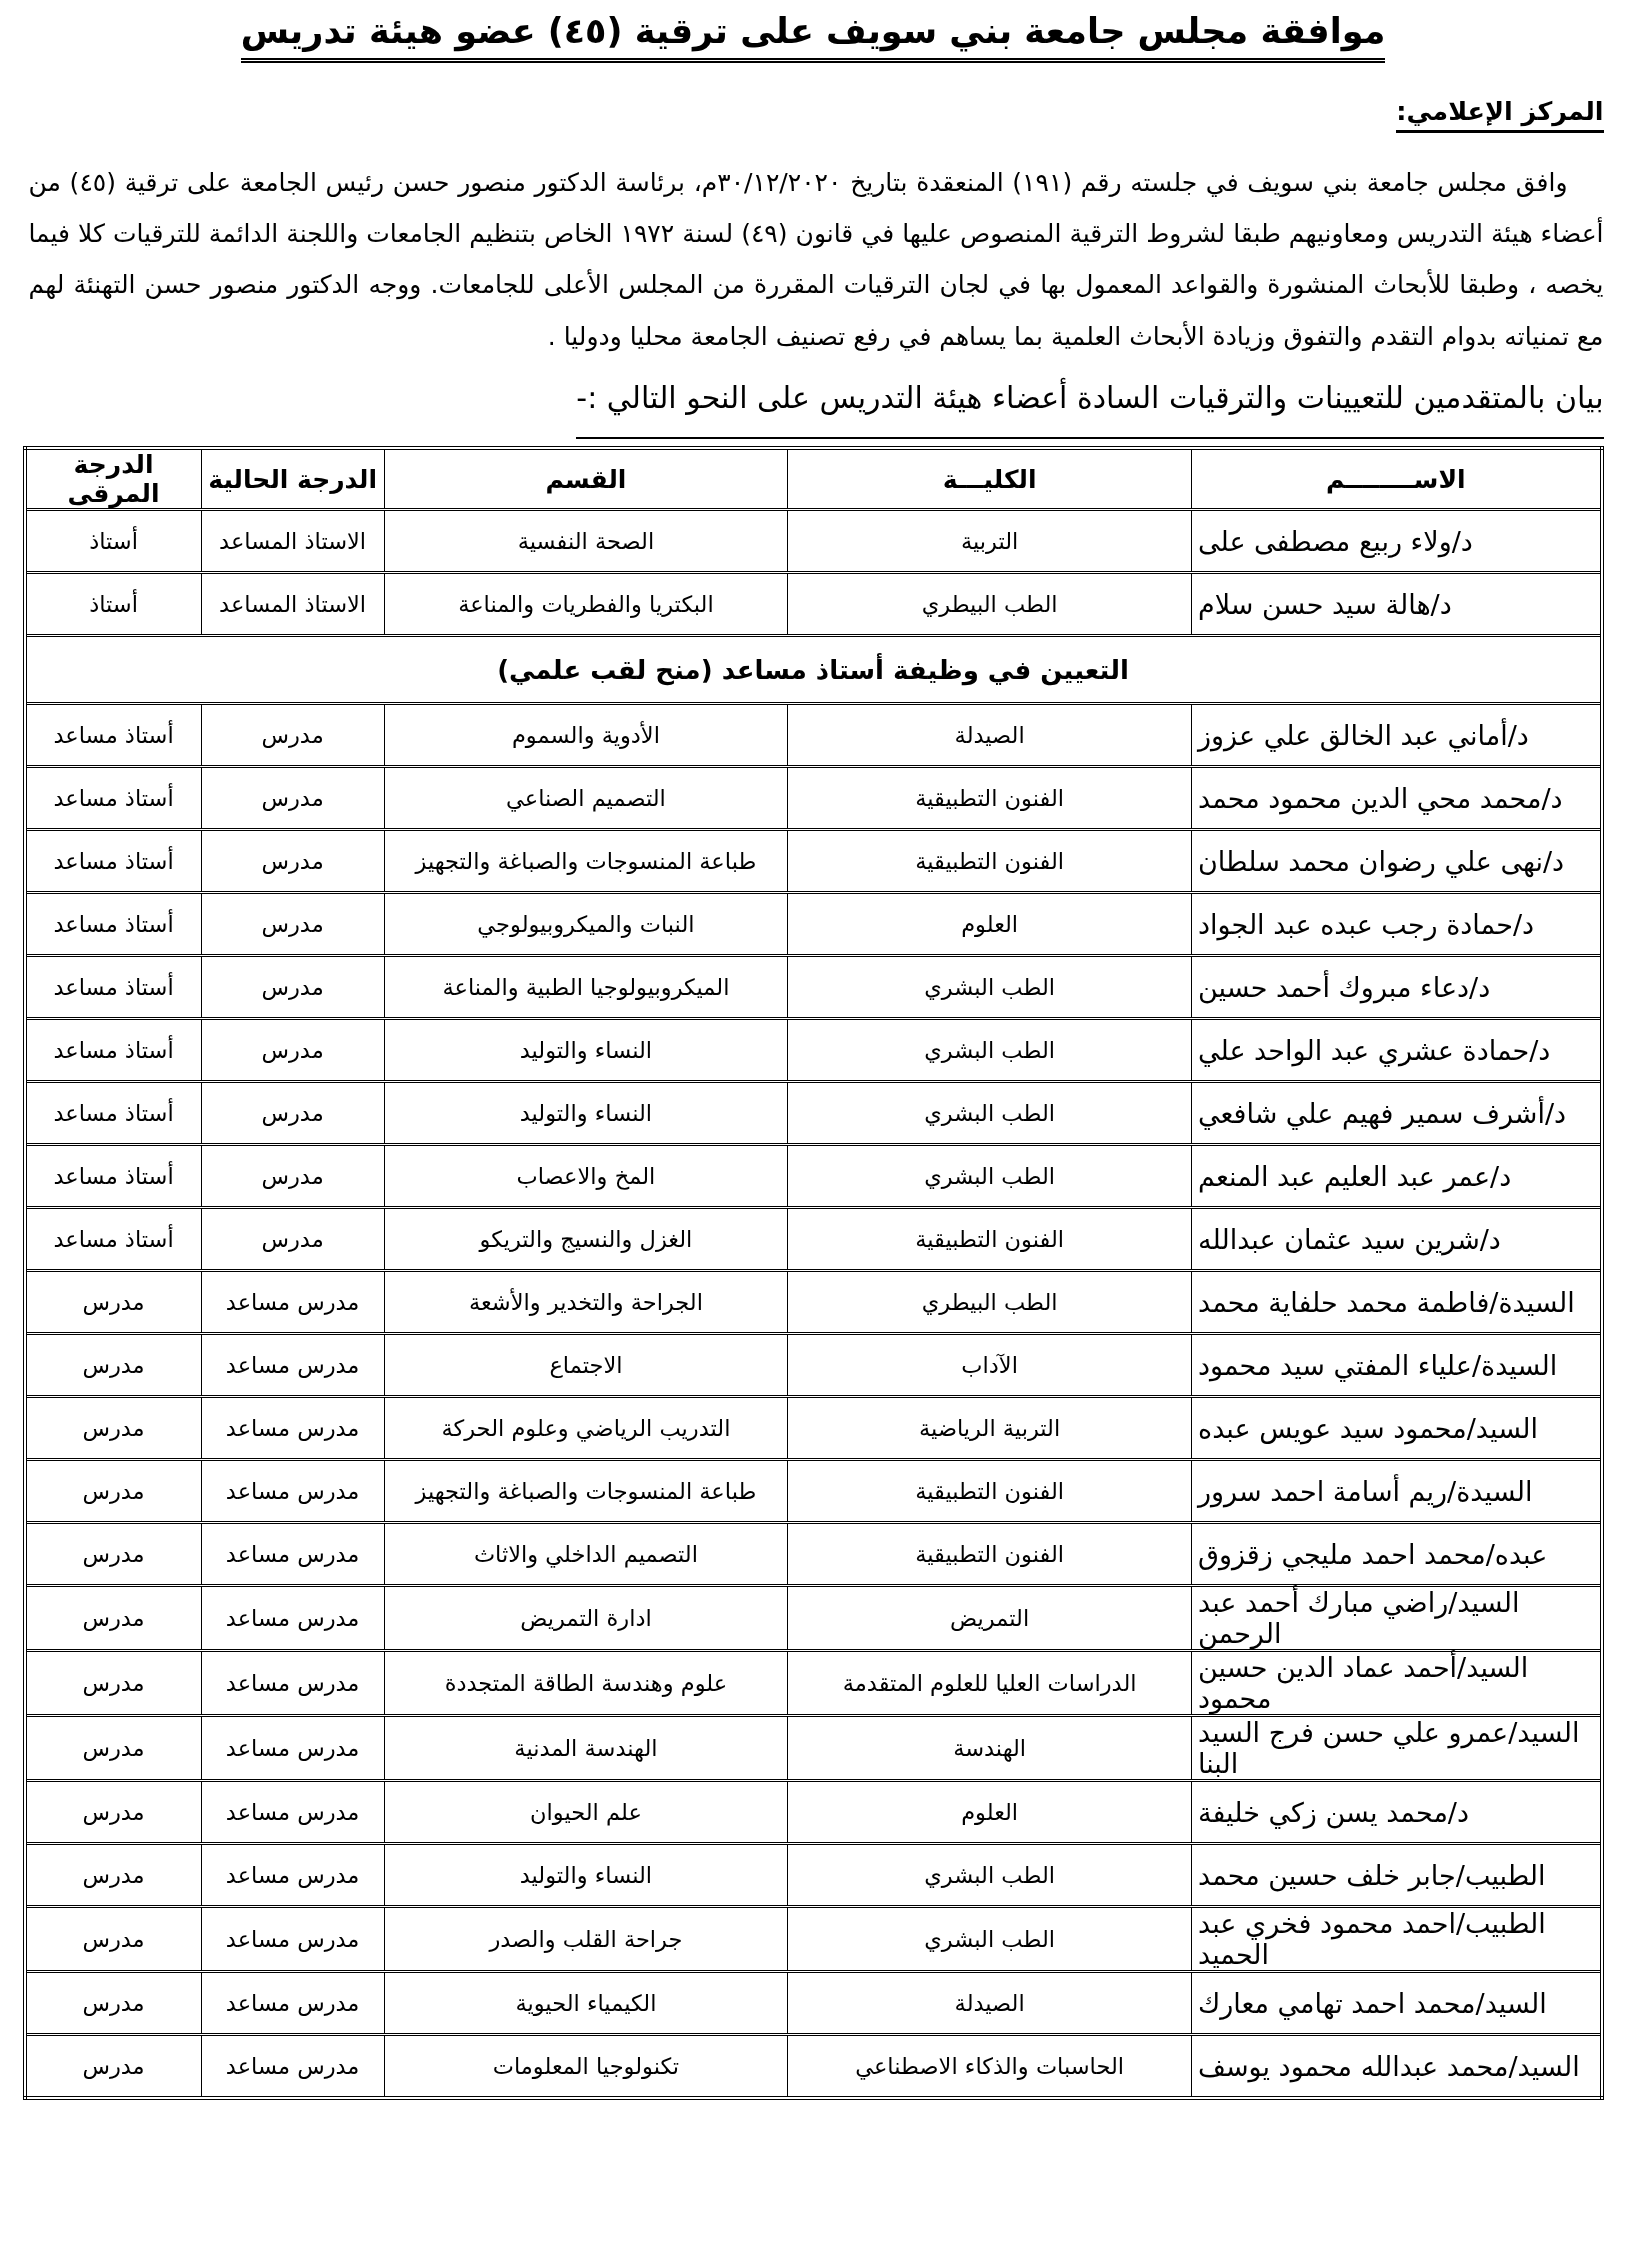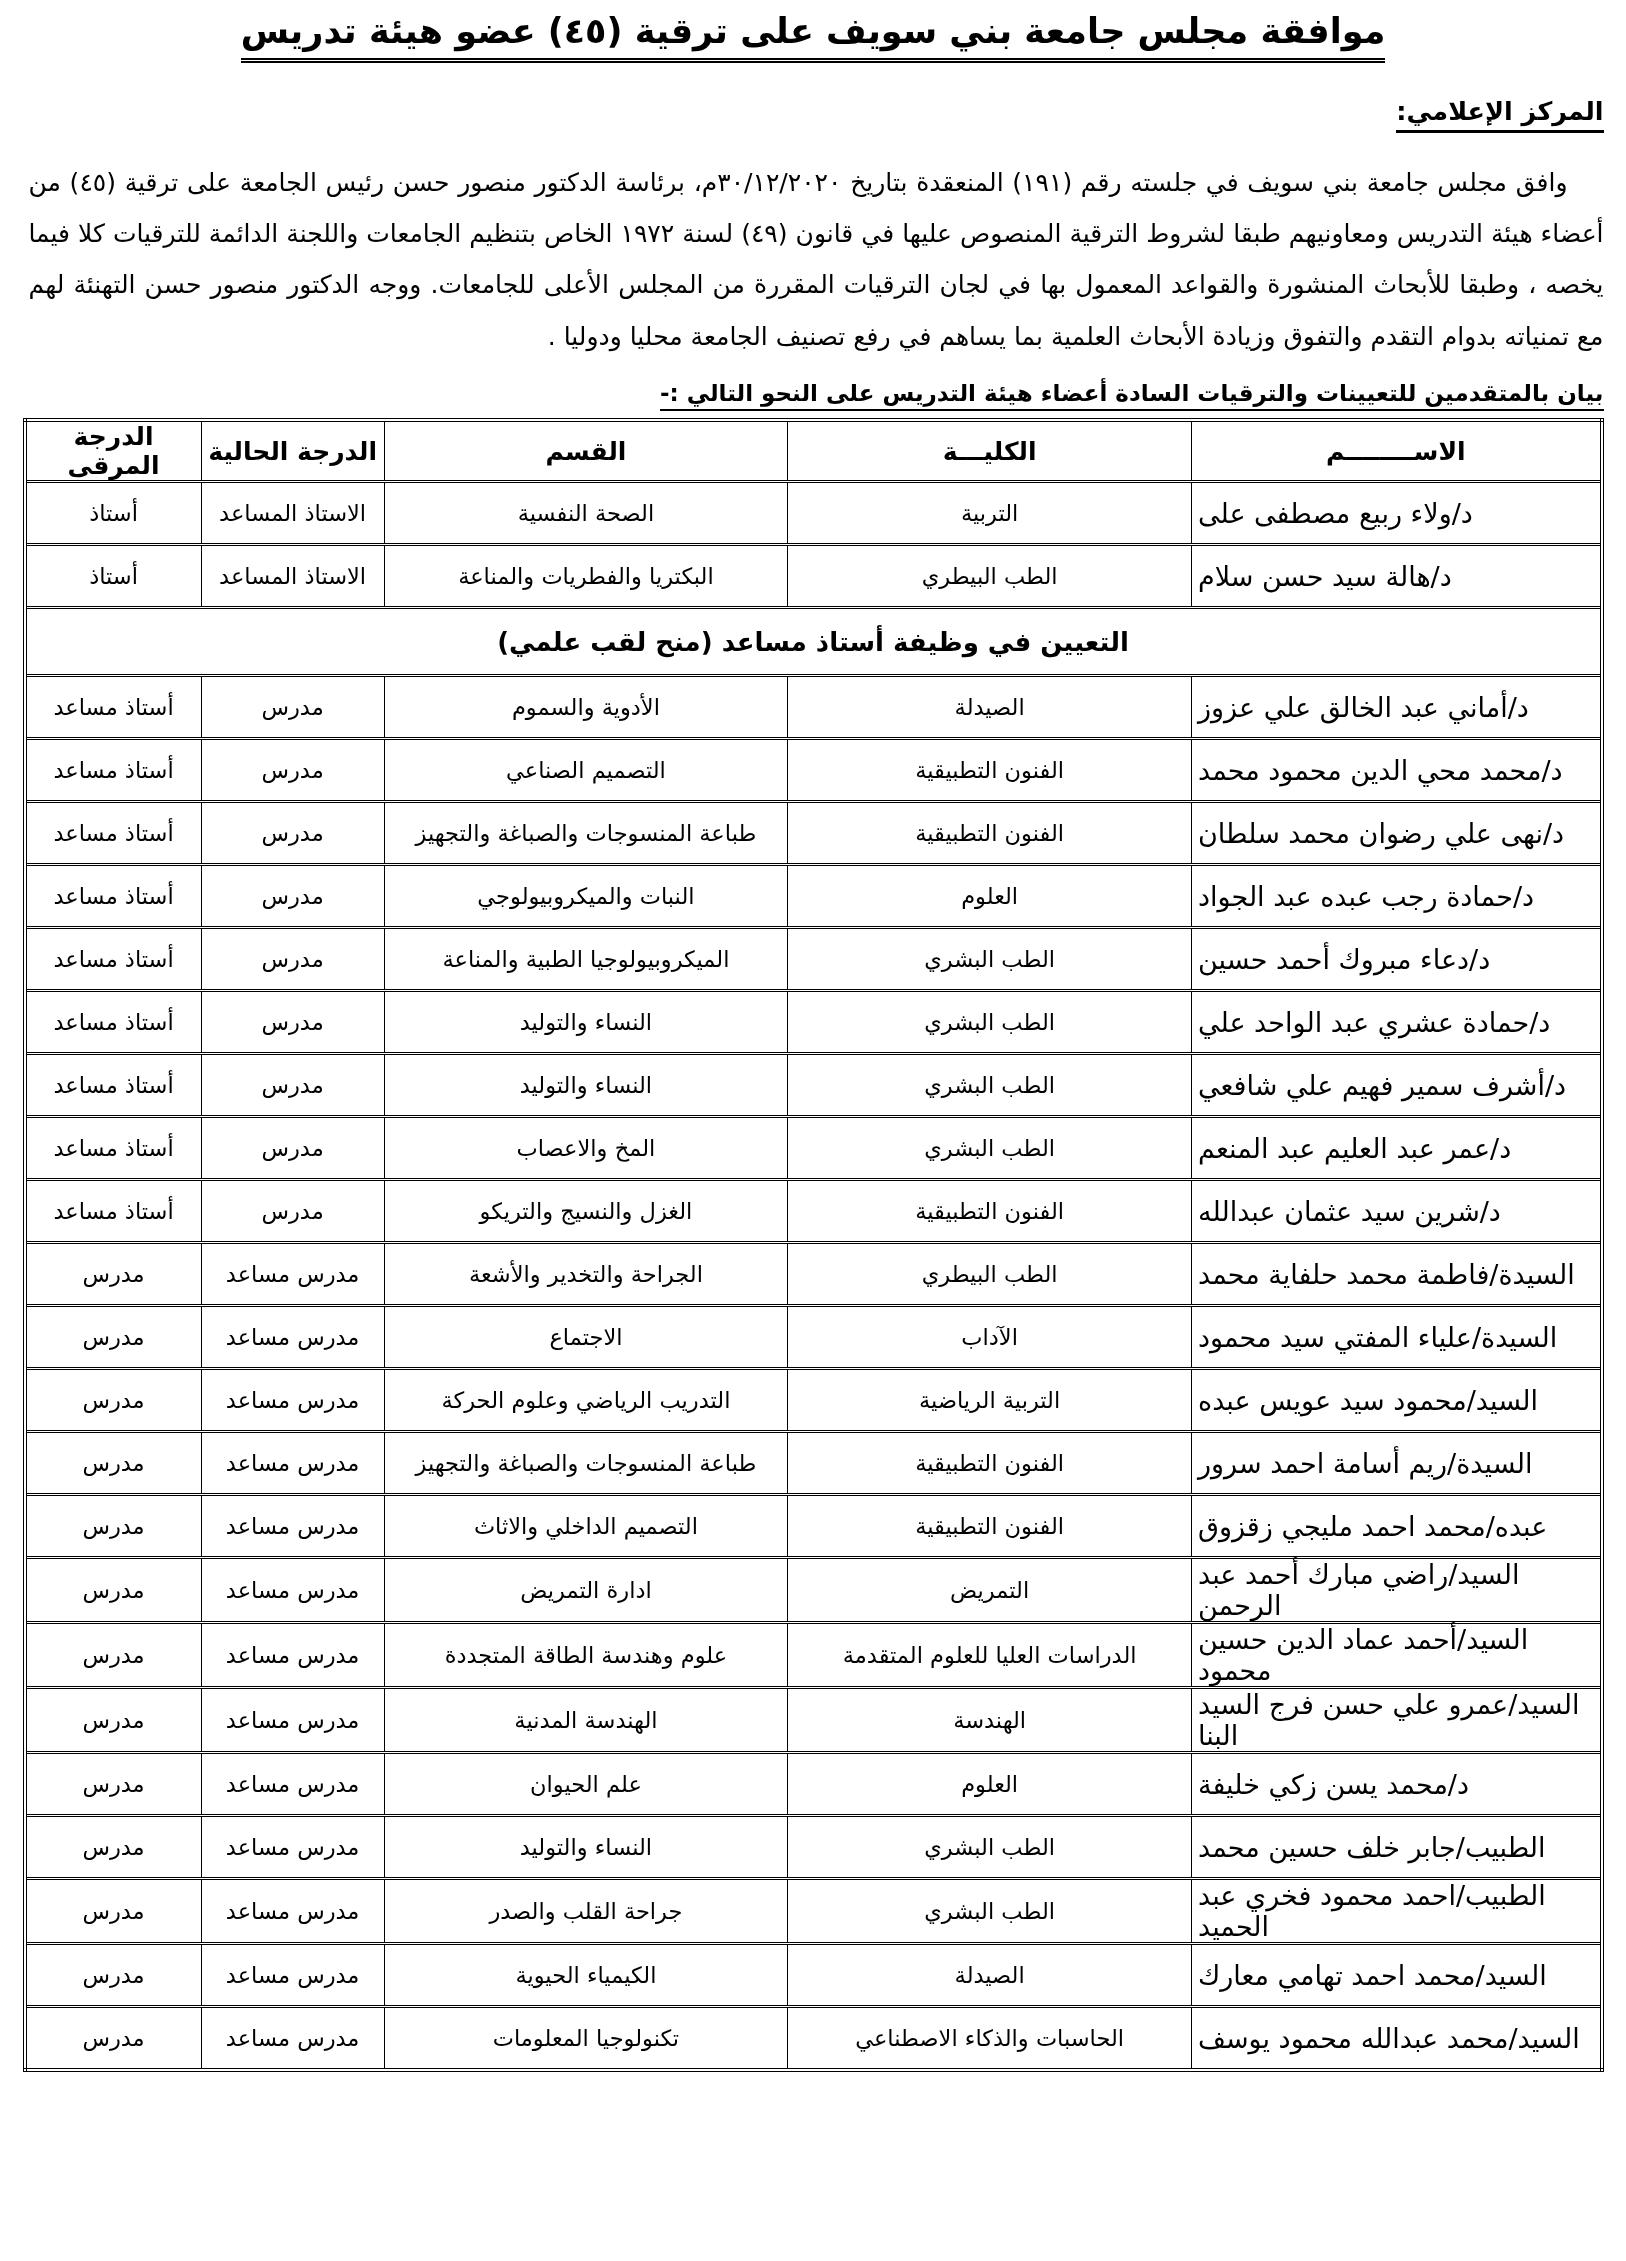--- a/index.html
+++ b/index.html
@@ -43,10 +43,10 @@
   .list-heading-wrap { margin: 0 0 7.5px 0; }
   .list-heading {
     display: inline-block;
-    font-size: 23px;
-    font-weight: bold;
+    font-size: 30px;
+    font-weight: normal;
     border-bottom: 2.3px solid #000;
-    padding-bottom: 3px;
+    padding-bottom: 22px;
   }
 
   table.promotions {

